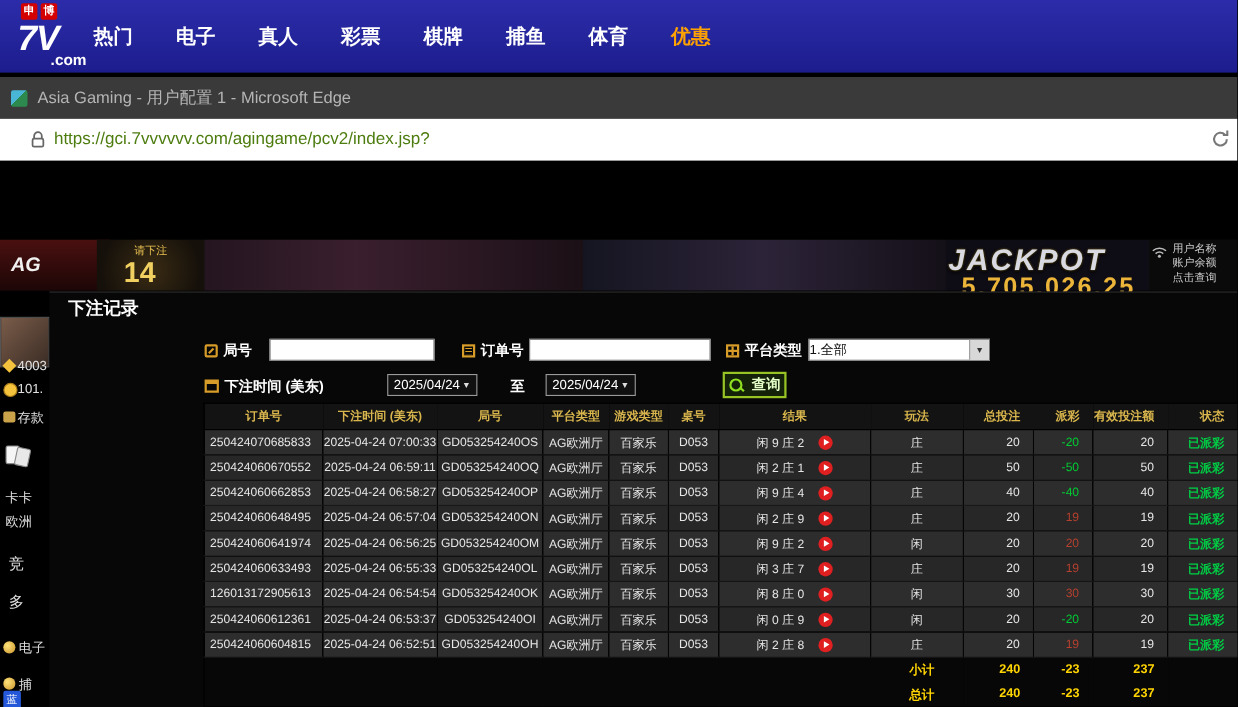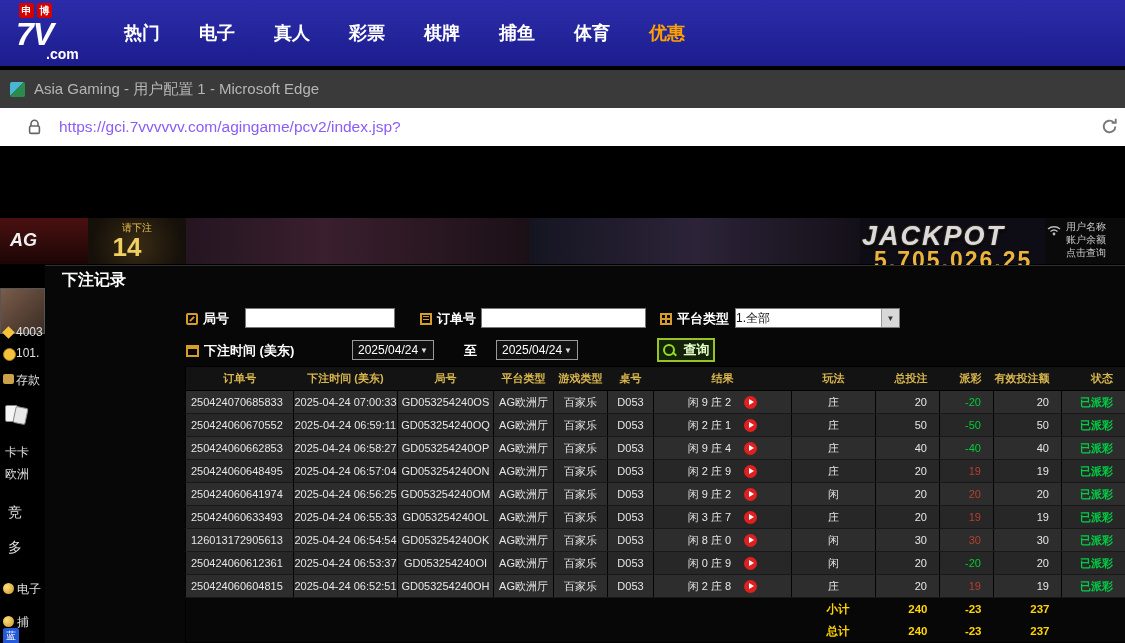--- a/index.html
+++ b/index.html
@@ -16,7 +16,7 @@
   .logo-main{font-size:32px;font-weight:bold;font-style:italic;color:#fff;line-height:32px;letter-spacing:-1px;}
   .logo-suffix{font-size:14px;font-weight:bold;color:#fff;margin-left:30px;margin-top:-4px;}
   .nav-items{position:absolute;left:85px;top:0;height:66px;display:flex;align-items:center;}
-  .nav-item{width:75px;text-align:right;color:#fff;font-size:18px;font-weight:bold;cursor:pointer;}
+  .nav-item{width:75px;text-align:left;color:#fff;font-size:18px;font-weight:bold;cursor:pointer;}
   .nav-item.highlight{color:#ffa200;}
 
   

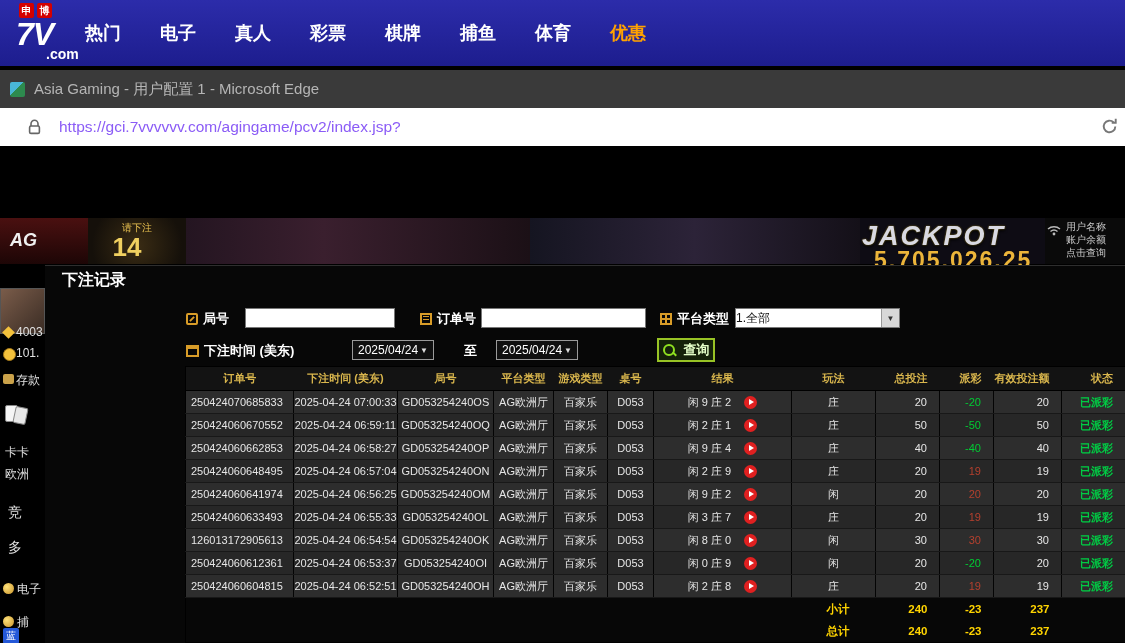--- a/index.html
+++ b/index.html
@@ -28,7 +28,7 @@
   .urlbar{position:absolute;left:0;top:108px;width:1125px;height:38px;background:#ffffff;
     display:flex;align-items:center;z-index:3;}
   .lock-icon{margin-left:28px;flex:none;}
-  .url-text{margin-left:18px;color:#8b5cf6;font-size:15.5px;}
+  .url-text{margin-left:8px;color:#4d7c0f;font-size:15.5px;}
   .refresh{position:absolute;right:6px;top:9px;}
 
   

